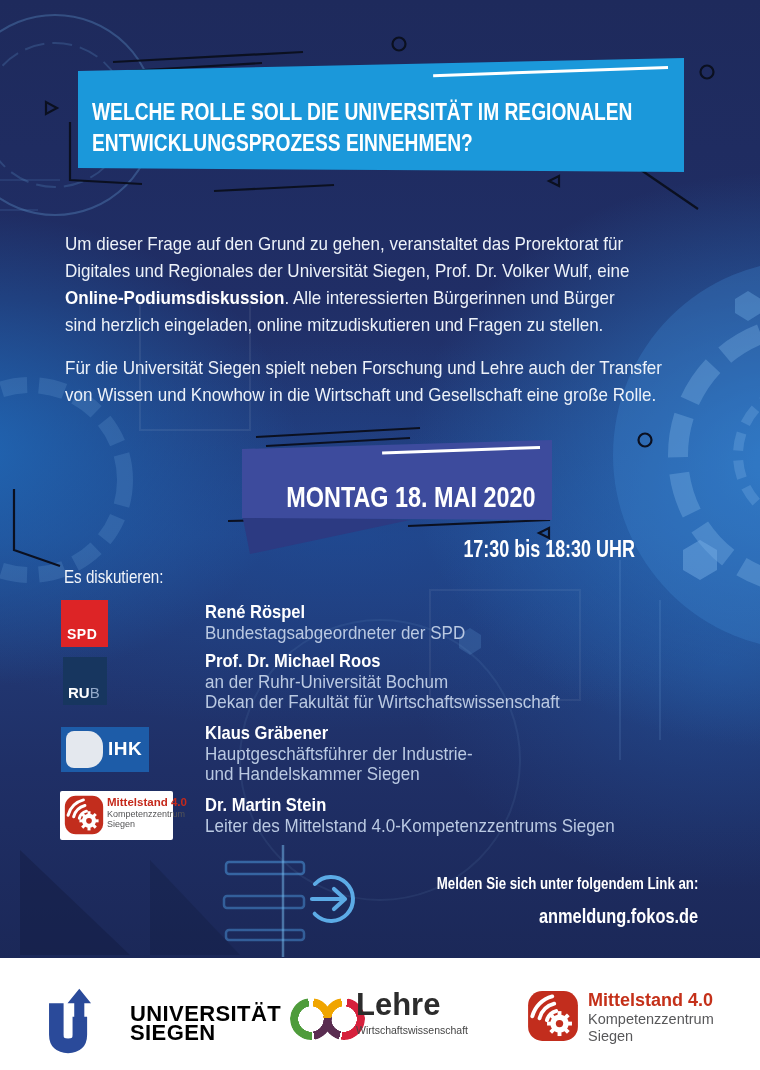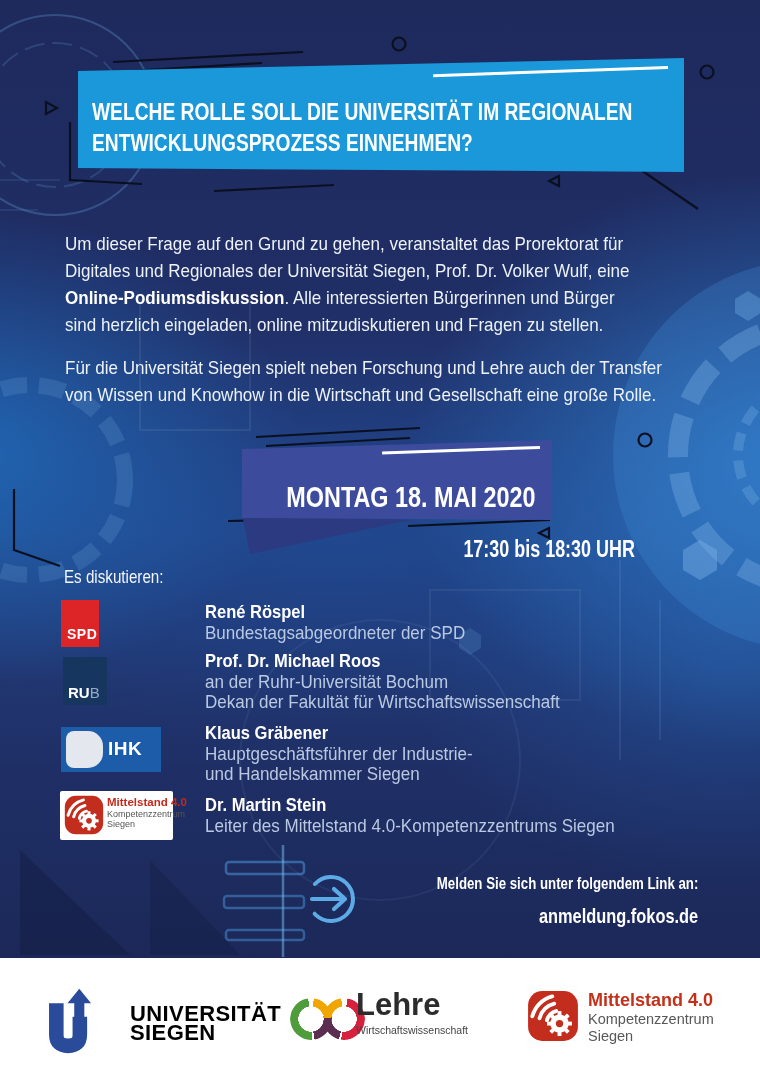--- a/index.html
+++ b/index.html
@@ -46,7 +46,7 @@
   .panel-heading{position:absolute;left:64px;top:566px;color:#f2f5fa;font-size:18.5px;}
   .spk-name{font-size:19px;font-weight:bold;color:#fff;line-height:22px;}
   .spk-desc{font-size:18.5px;color:#bac9e2;line-height:19.5px;}
-  .logo-spd{position:absolute;left:61px;top:600px;width:38px;height:47px;background:#dd2426;text-align:center;}
+  .logo-spd{position:absolute;left:61px;top:600px;width:47px;height:47px;background:#dd2426;text-align:center;}
   .logo-spd span{position:absolute;left:6px;bottom:5px;color:#fff;font-weight:bold;font-size:14px;letter-spacing:.5px;}
   .logo-rub{position:absolute;left:63px;top:657px;width:44px;height:48px;background:#17365f;}
   .logo-rub .t{position:absolute;left:5px;bottom:4px;font-size:15px;font-weight:bold;color:#fff;}

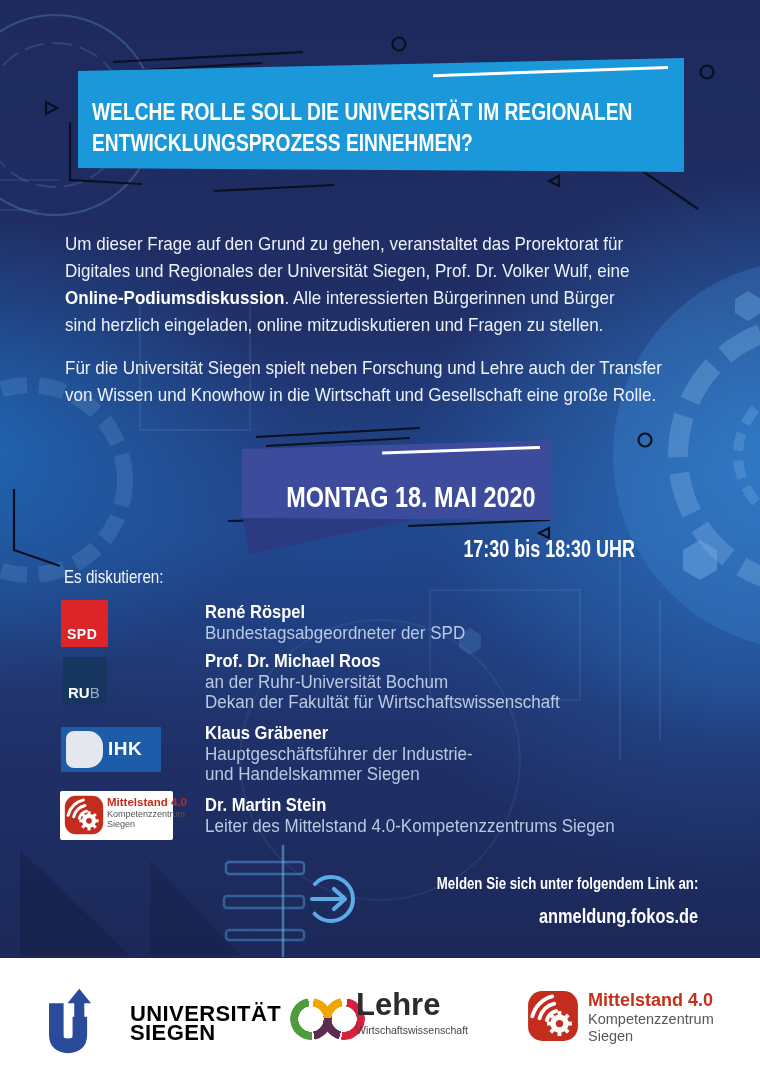--- a/index.html
+++ b/index.html
@@ -51,7 +51,7 @@
   .logo-rub{position:absolute;left:63px;top:657px;width:44px;height:48px;background:#17365f;}
   .logo-rub .t{position:absolute;left:5px;bottom:4px;font-size:15px;font-weight:bold;color:#fff;}
   .logo-rub .t i{font-style:normal;font-weight:normal;color:#93a9c9;}
-  .logo-ihk{position:absolute;left:61px;top:727px;width:100px;height:45px;background:#1d5ca8;}
+  .logo-ihk{position:absolute;left:61px;top:727px;width:88px;height:45px;background:#1d5ca8;}
   .logo-ihk .blob{position:absolute;left:5px;top:4px;width:37px;height:37px;background:#e4e8ee;
     border-radius:8px 15px 15px 8px;}
   .logo-ihk .t{position:absolute;left:47px;top:11px;color:#fff;font-weight:bold;font-size:19px;letter-spacing:.5px;}

